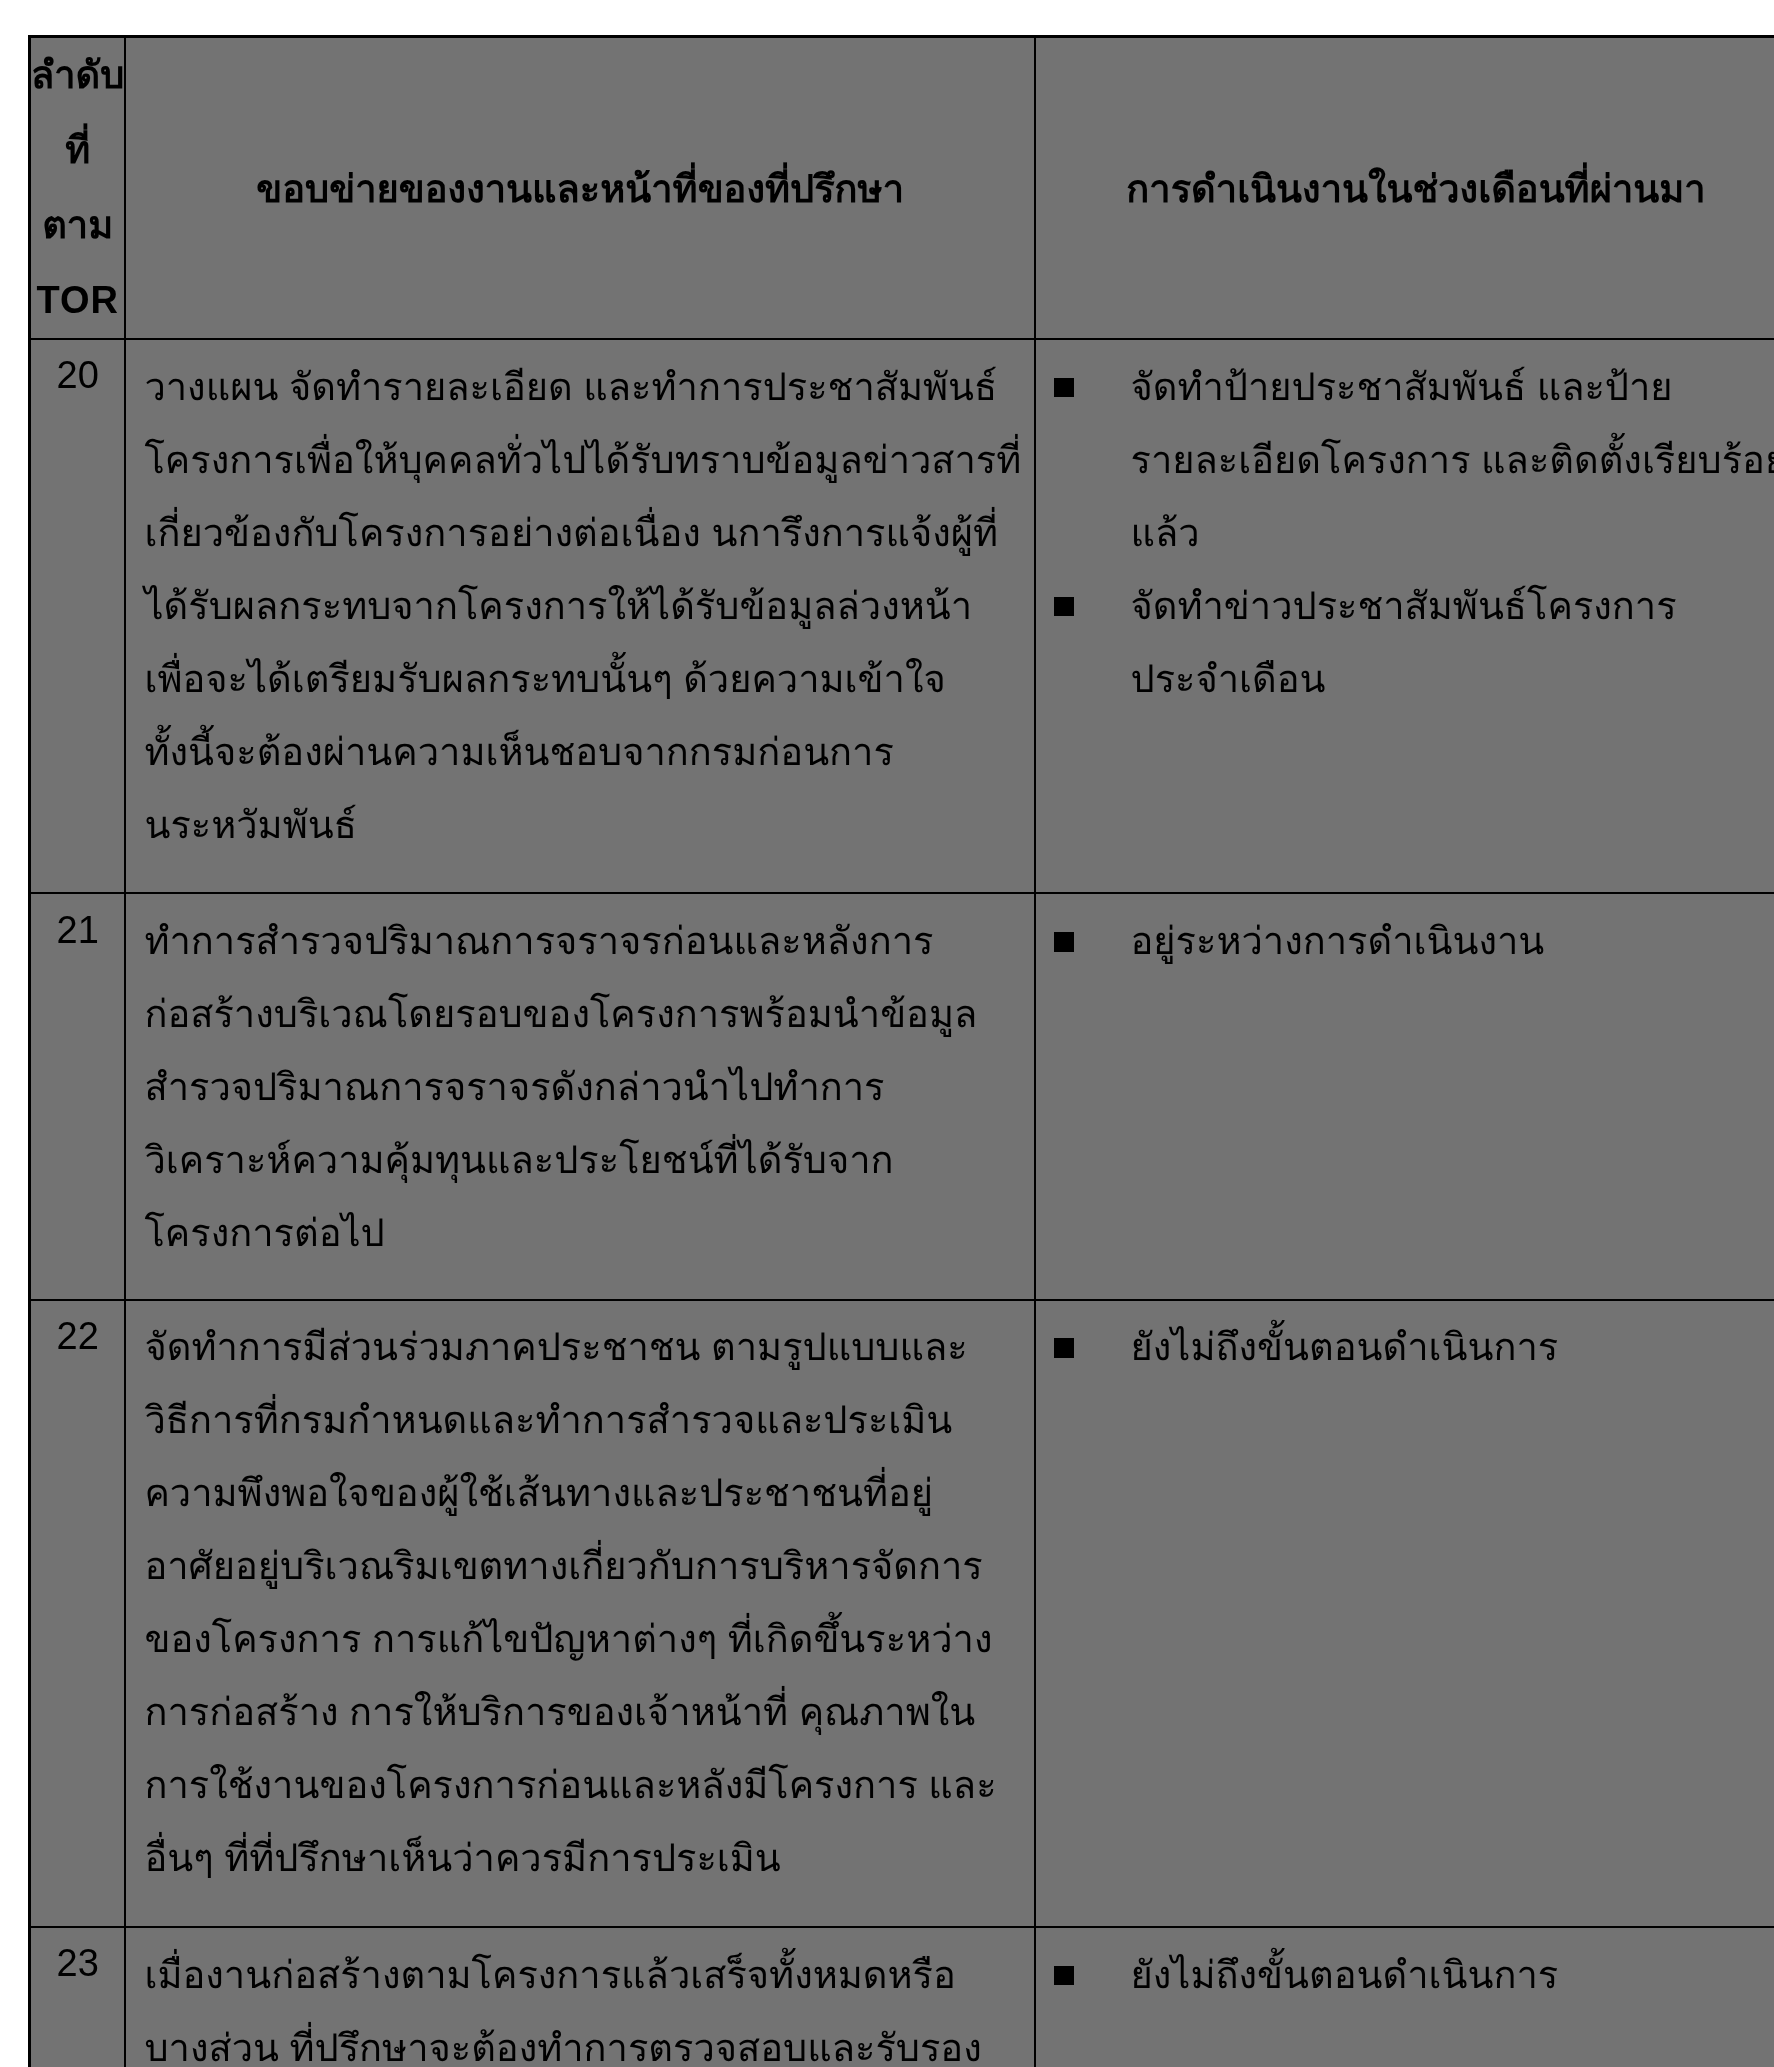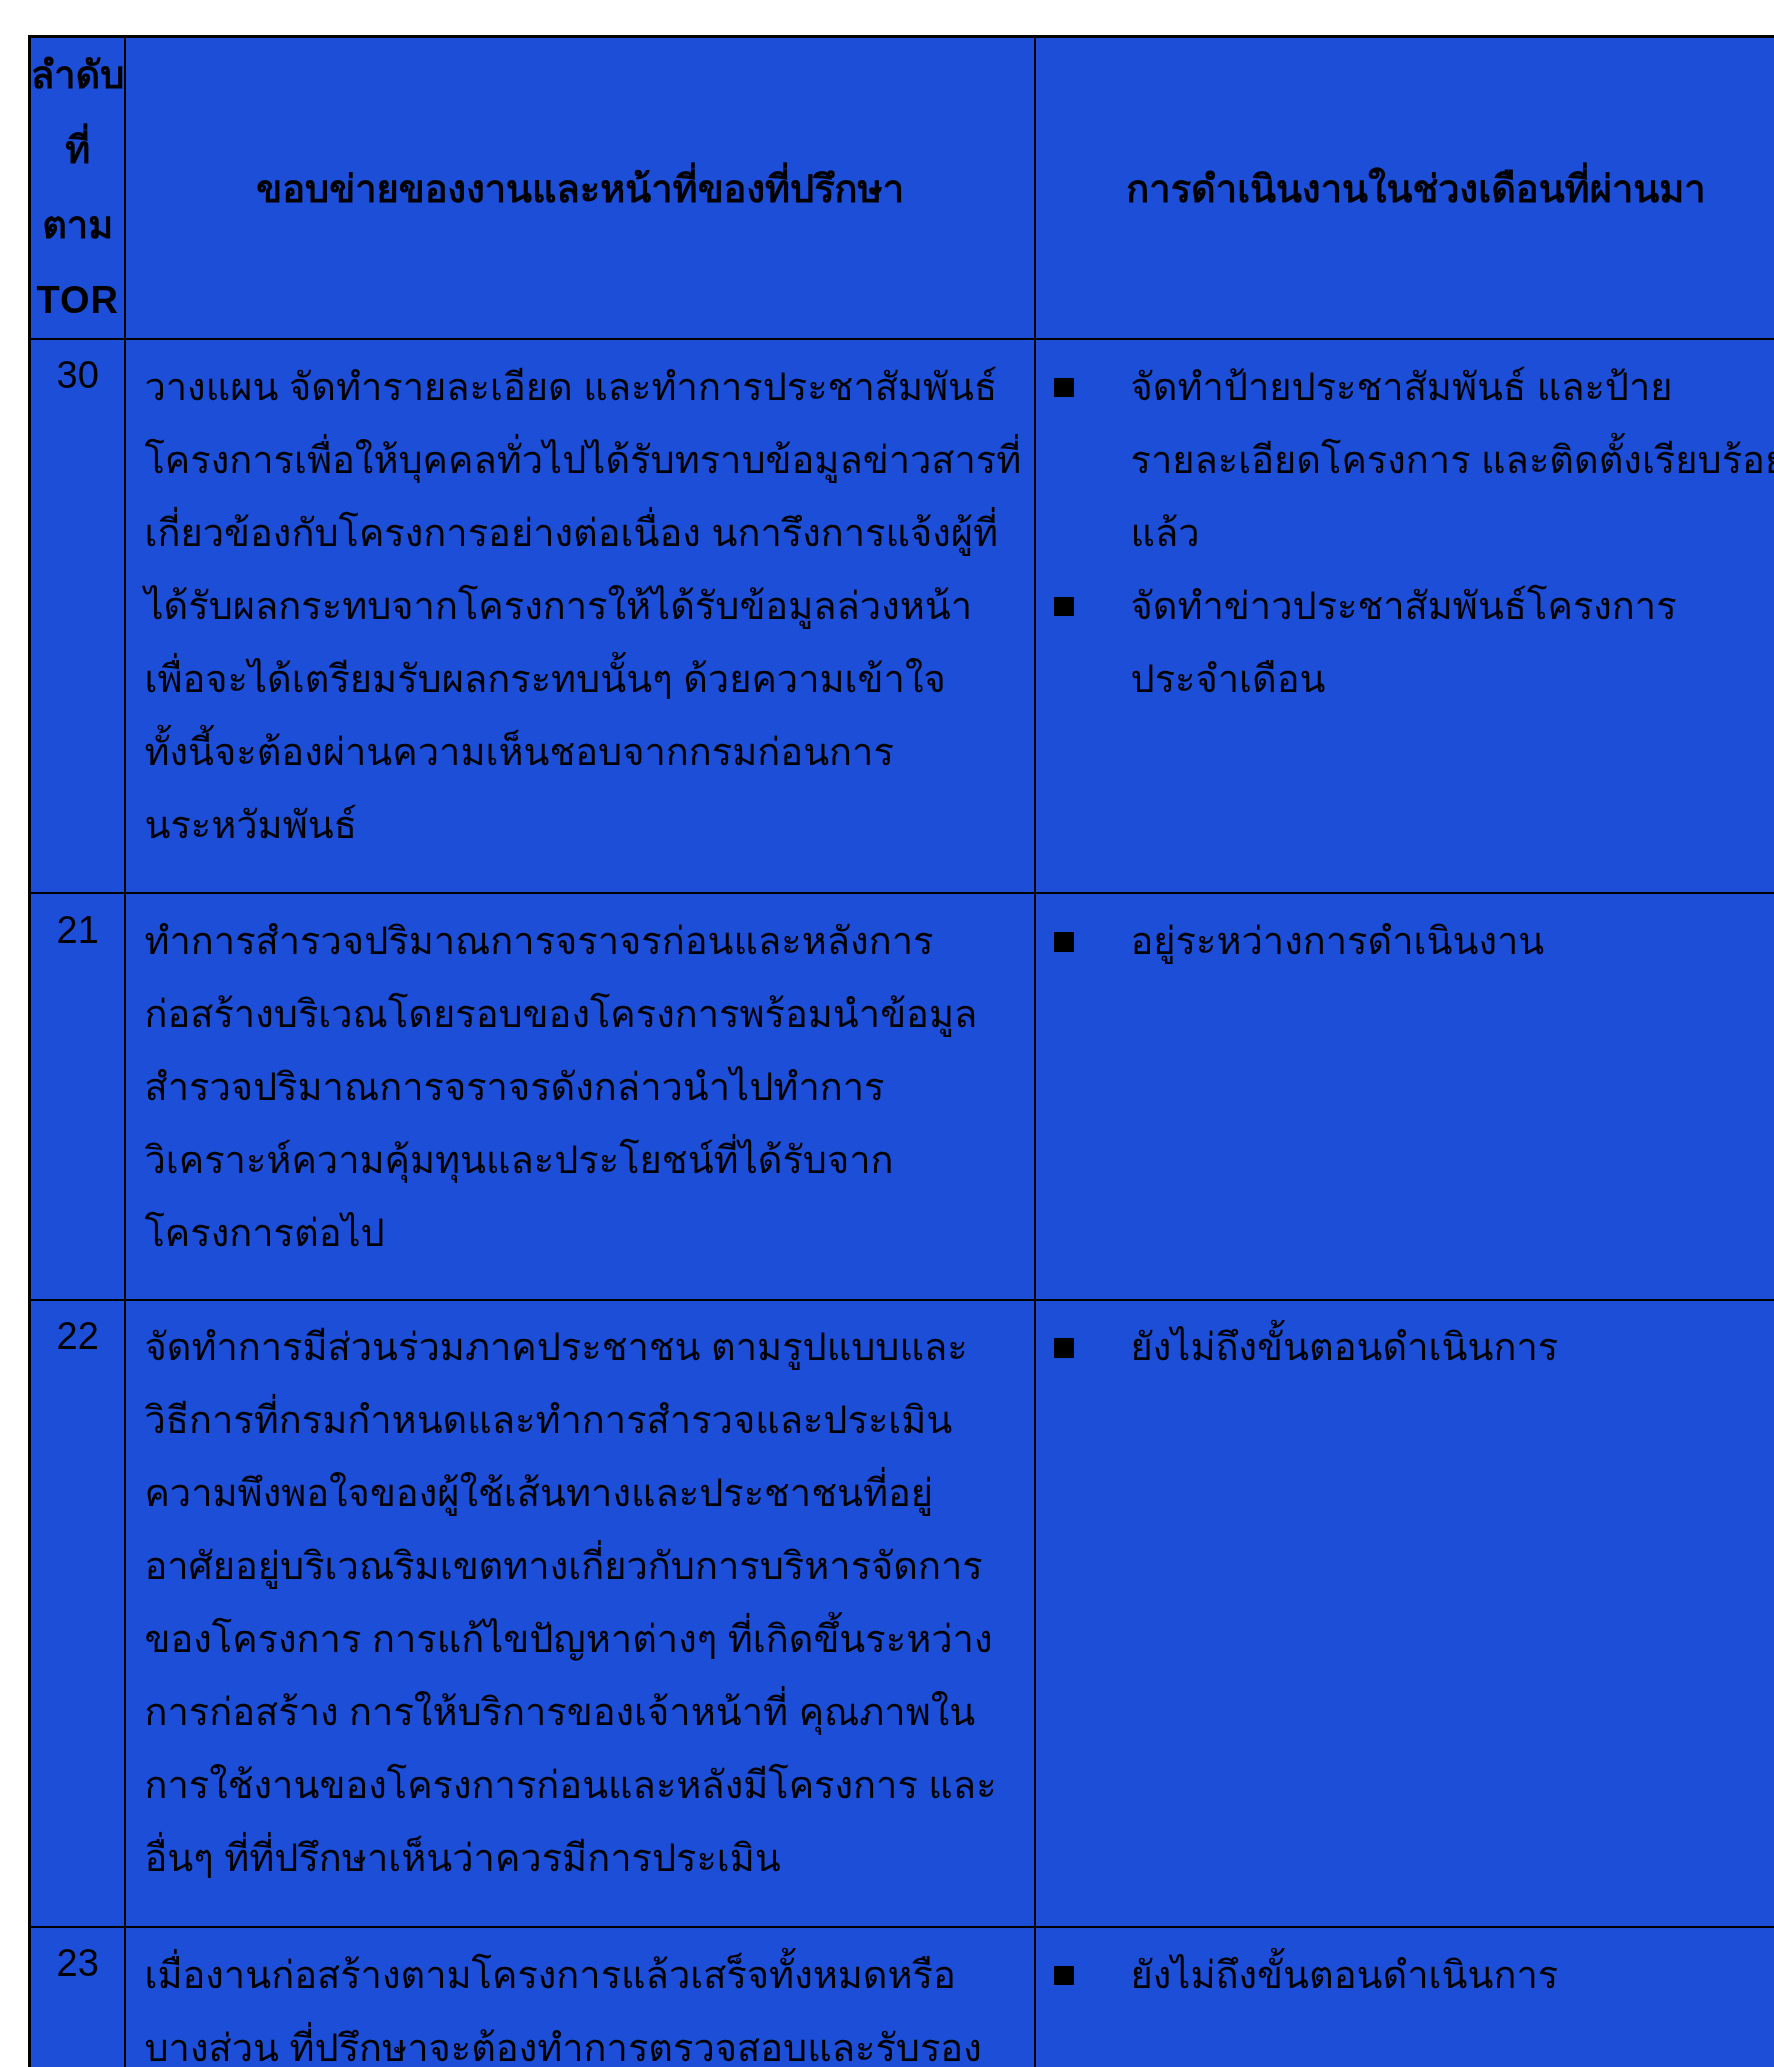--- a/index.html
+++ b/index.html
@@ -21,7 +21,7 @@
     border: 2.7px solid #000;
     vertical-align: top;
     padding: 0;
-    background: #1d4ed8;
+    background: #737373;
   }
   
   .doc-table thead th {

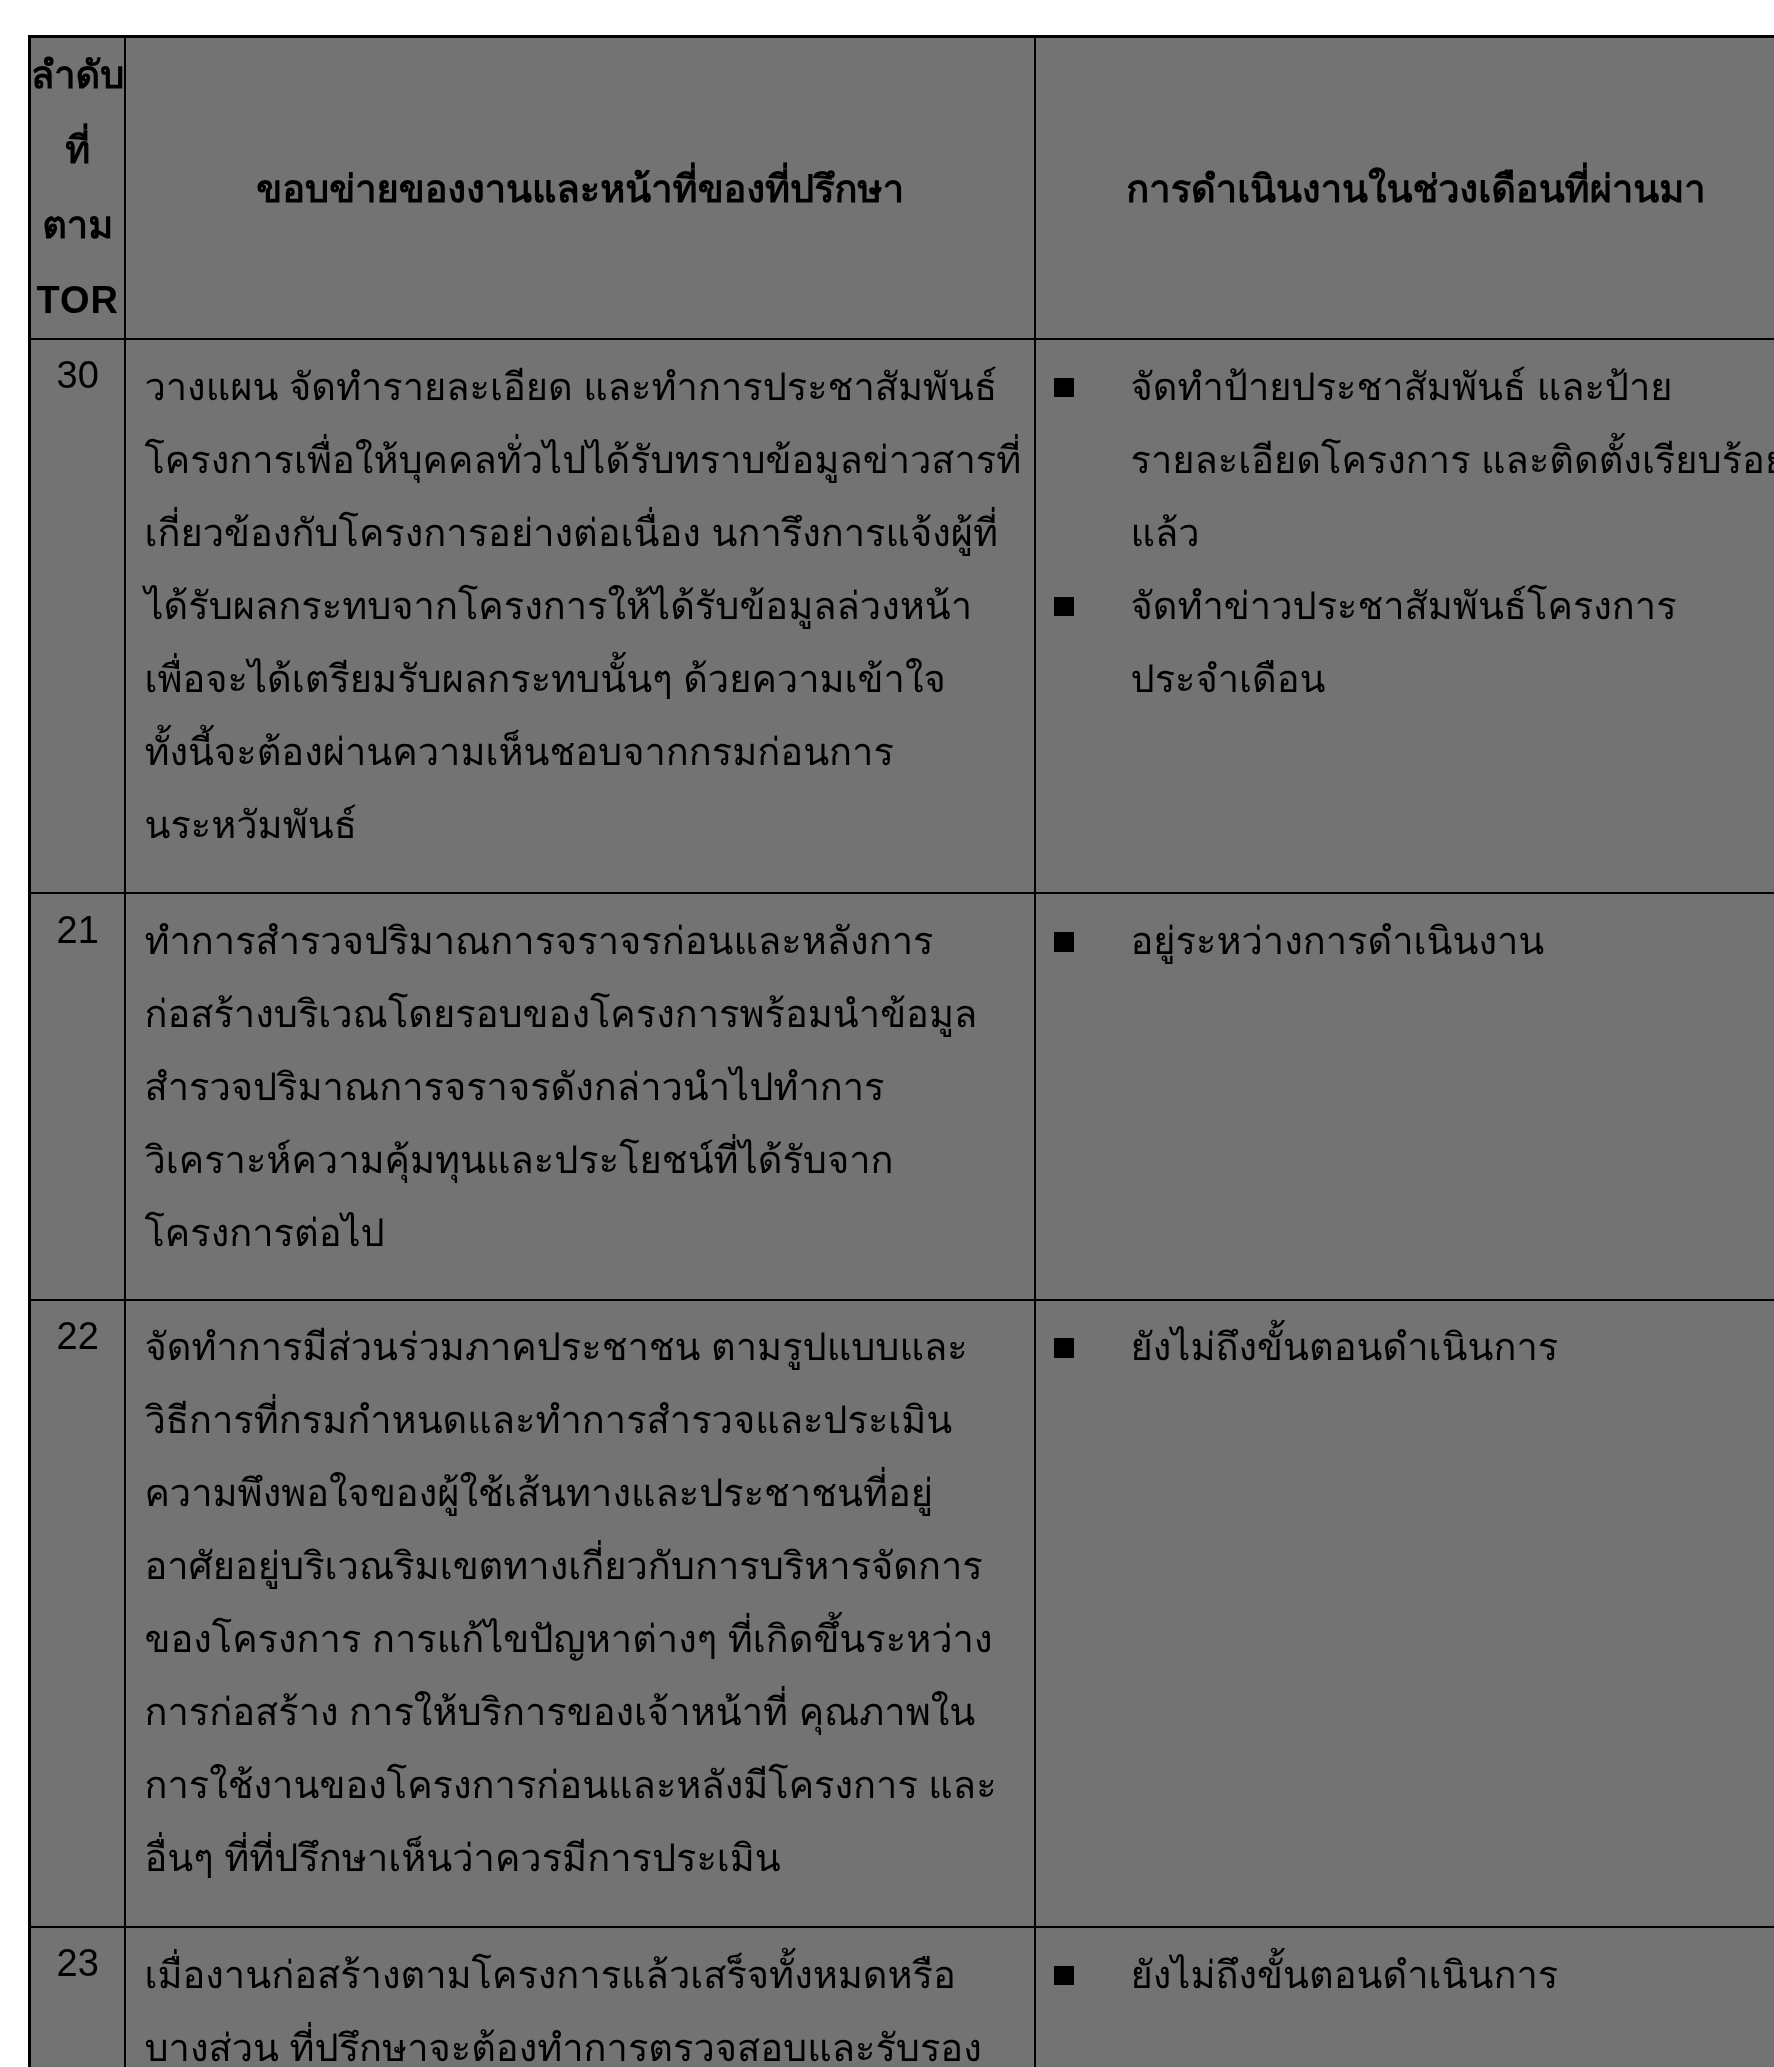--- a/index.html
+++ b/index.html
@@ -92,7 +92,7 @@
   <tbody>
       <tr class="row">
         <td class="num">
-          <div>30</div>
+          <div>20</div>
         </td>
         <td class="scope">
           <div class="ln">วางแผน จัดทำรายละเอียด และทำการประชาสัมพันธ์</div>

